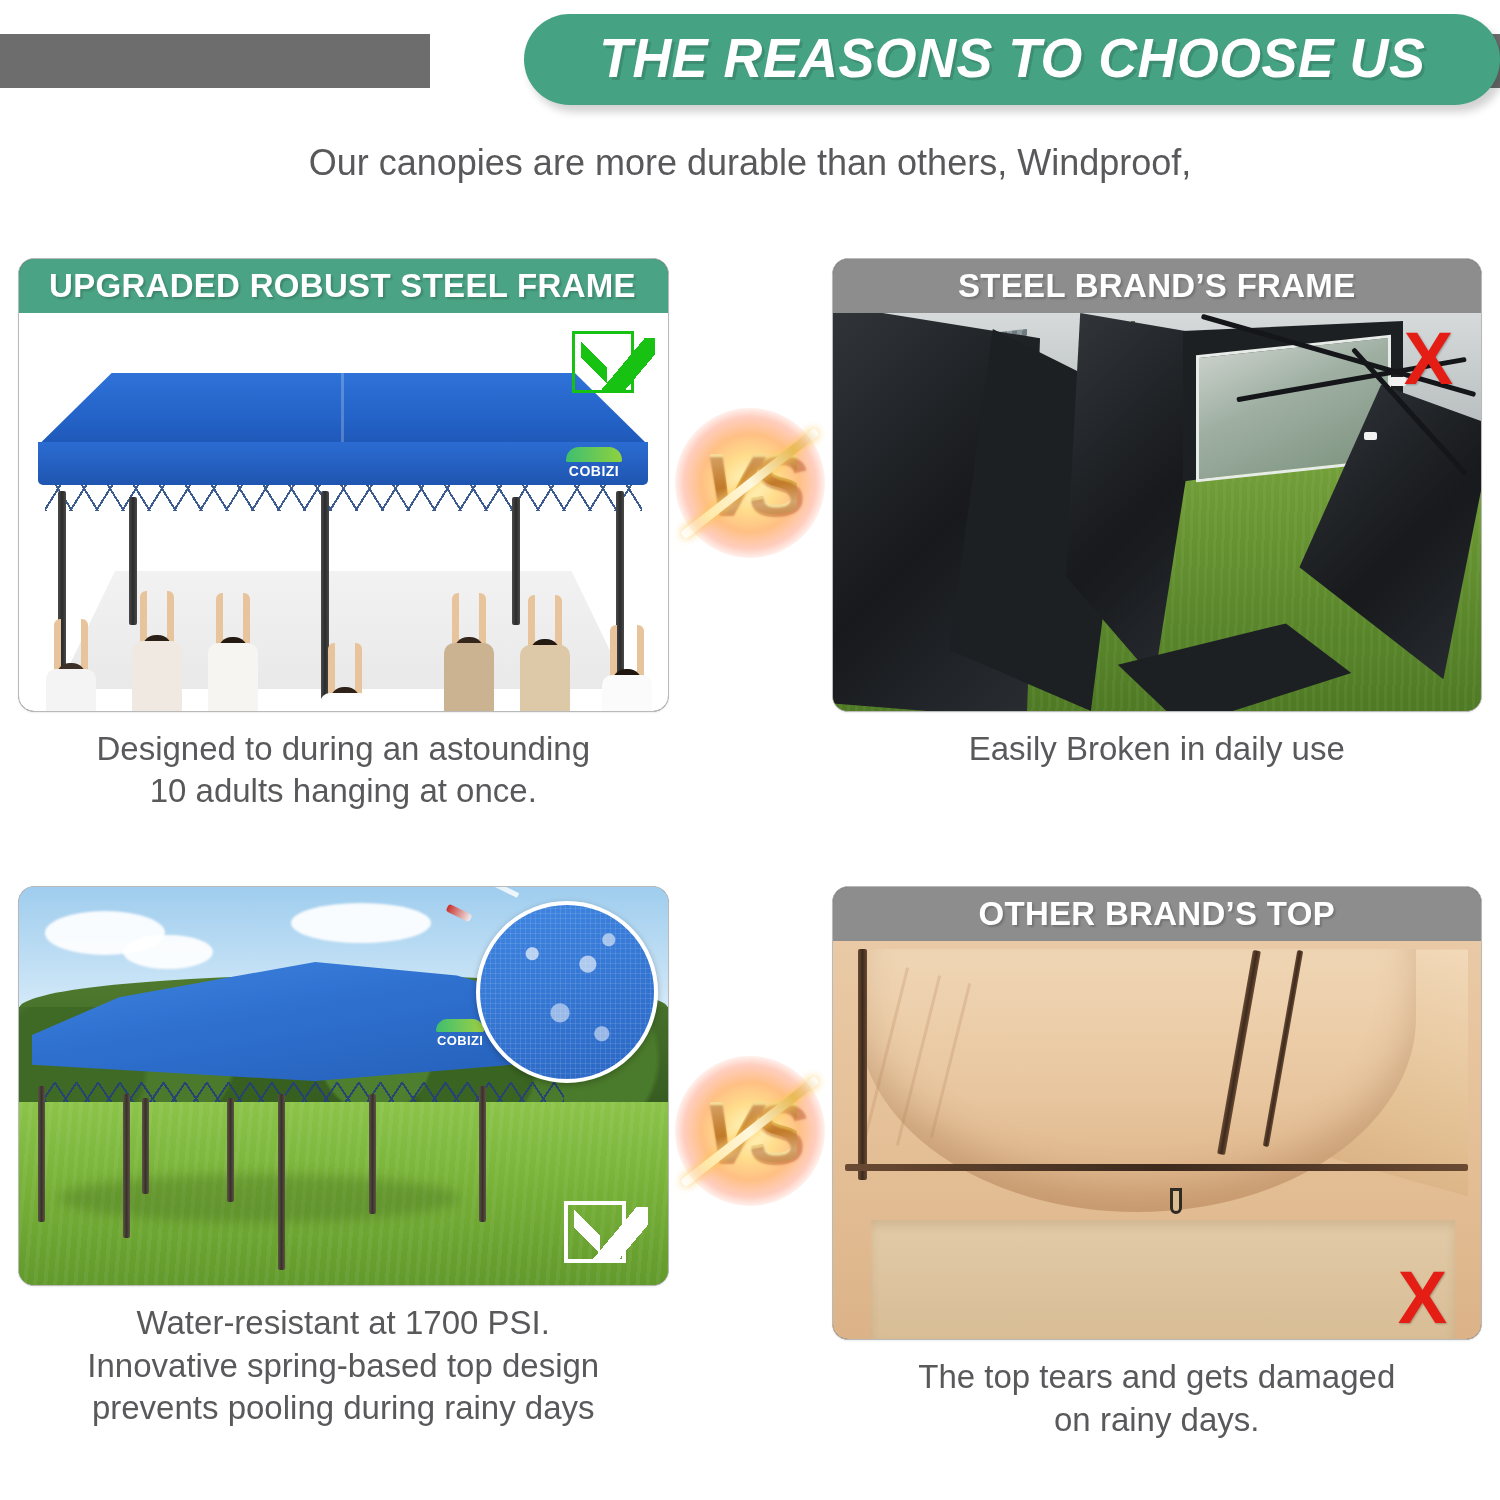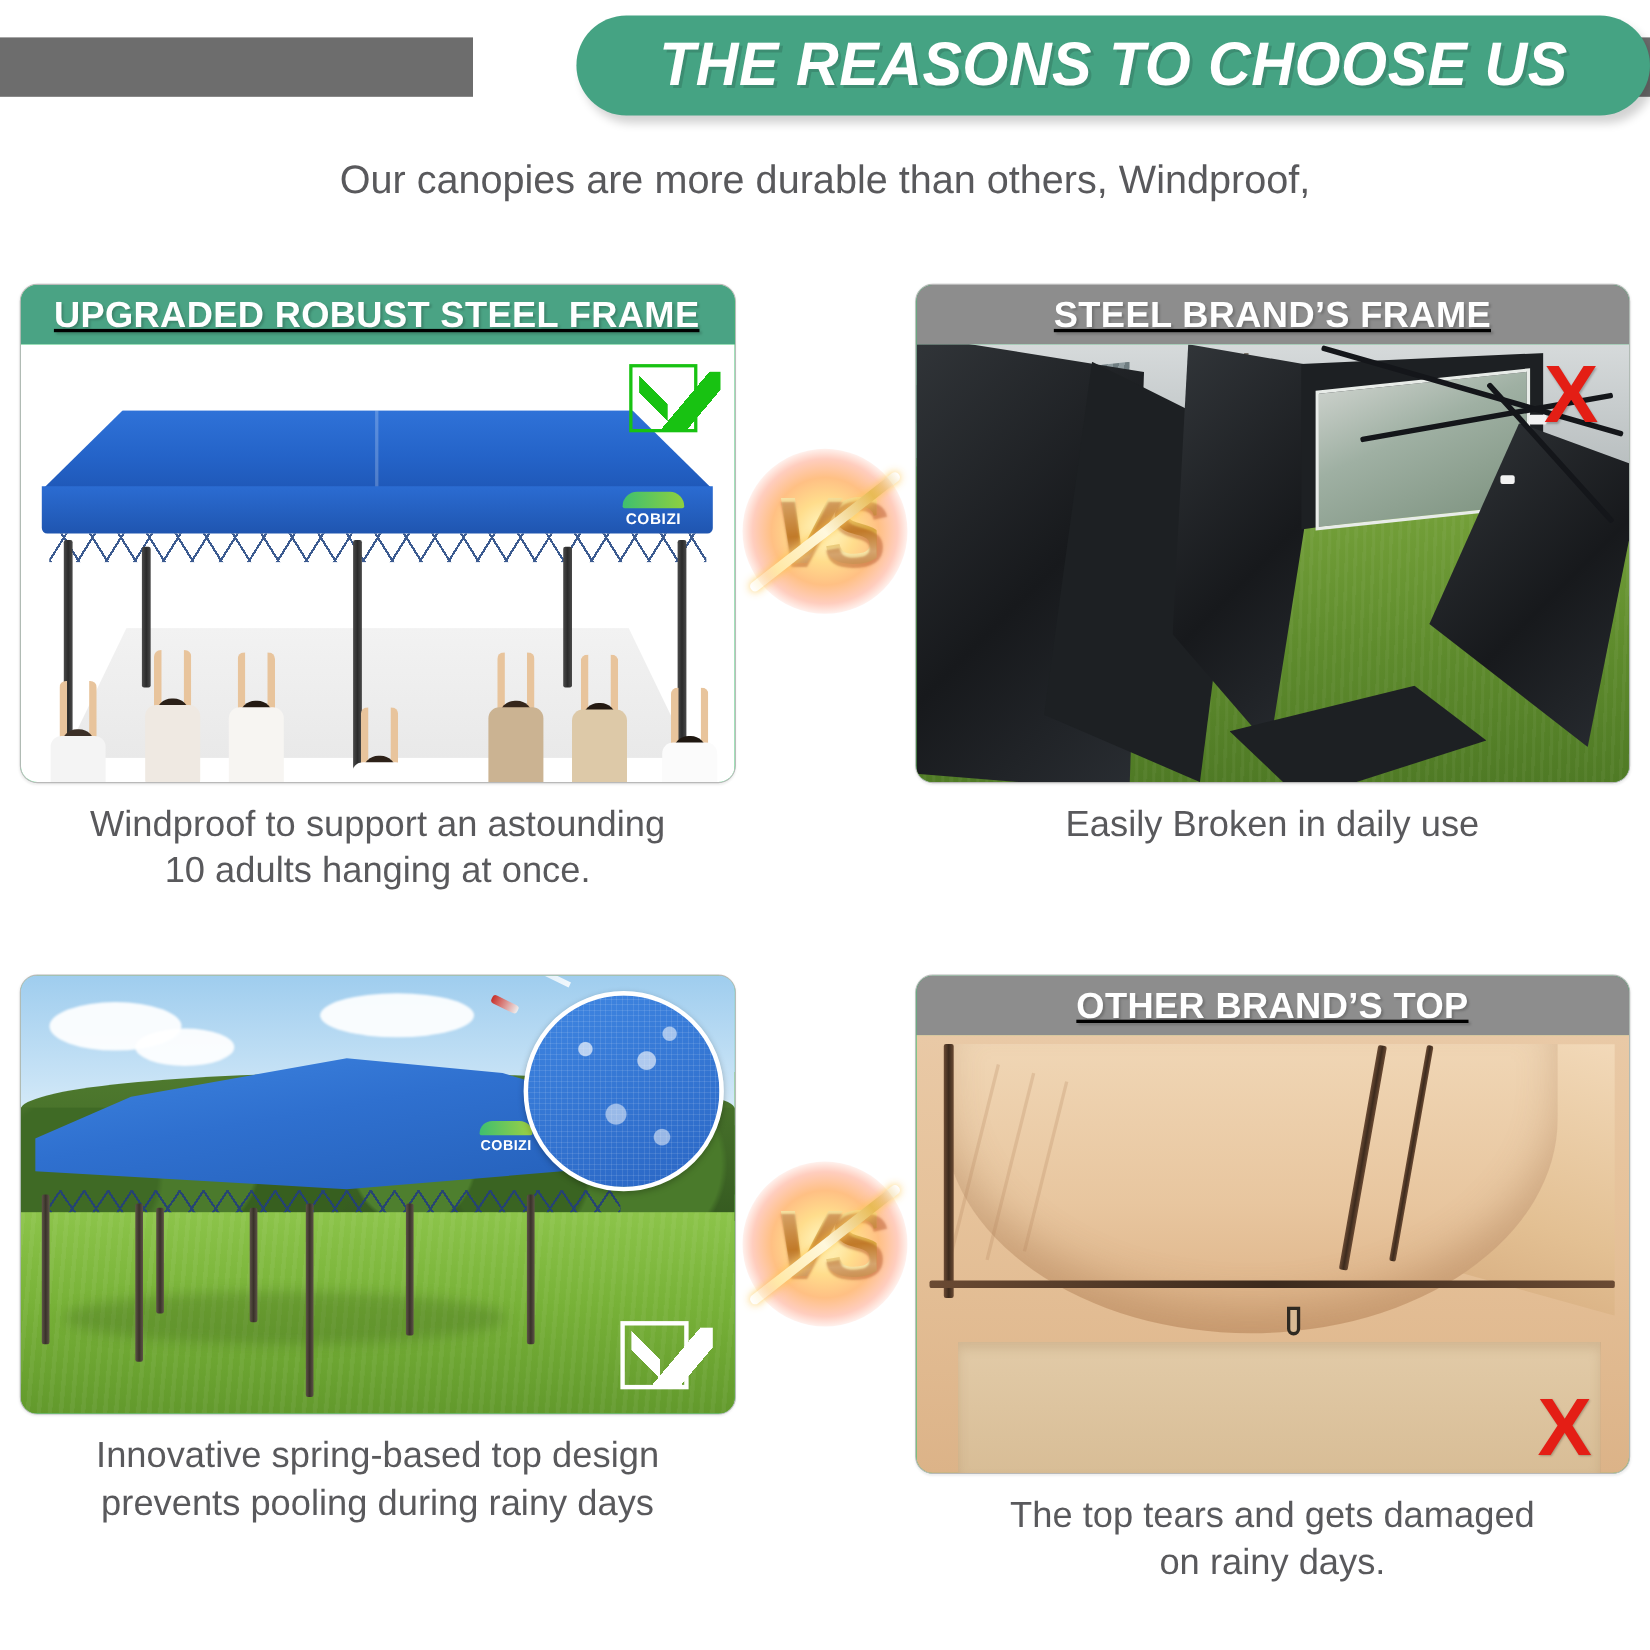--- a/index.html
+++ b/index.html
@@ -63,9 +63,8 @@
     border:1px solid #b9b9b9;
     border-radius:16px;
     overflow:hidden;
-    background:#22c55e;
+    background:#404040;
     box-shadow:0 1px 2px rgba(0,0,0,0.07);
-    text-decoration:underline;
   }
   .card-head {
     height:54px;

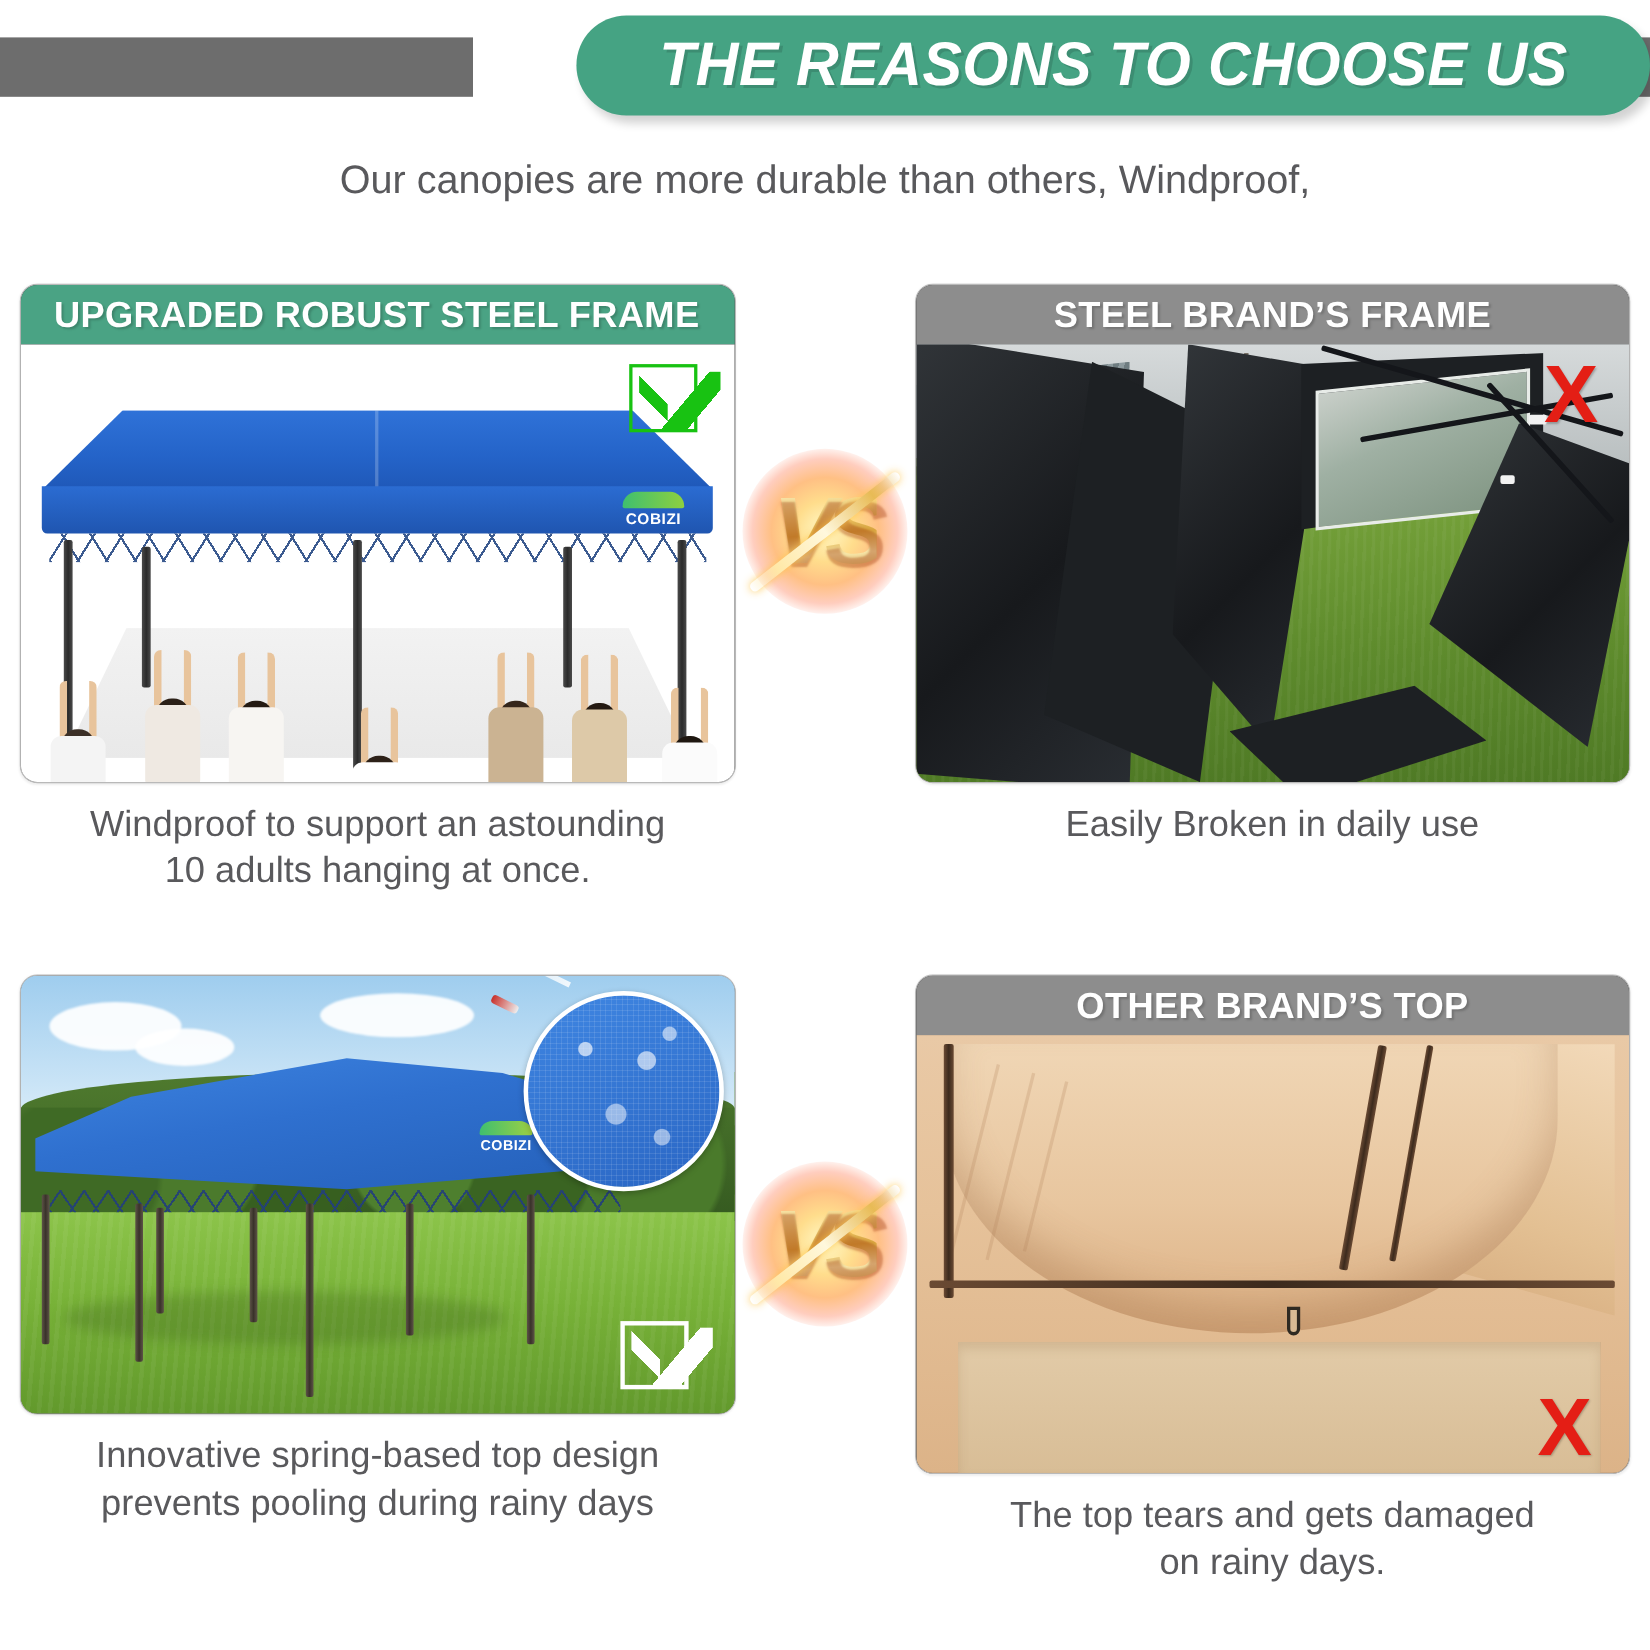--- a/index.html
+++ b/index.html
@@ -414,7 +414,7 @@
         </div>
       </div>
       <div class="caption">
-        <div>Windproof to support an astounding</div>
+        <div>Designed to during an astounding</div>
         <div>10 adults hanging at once.</div>
       </div>
     </div>

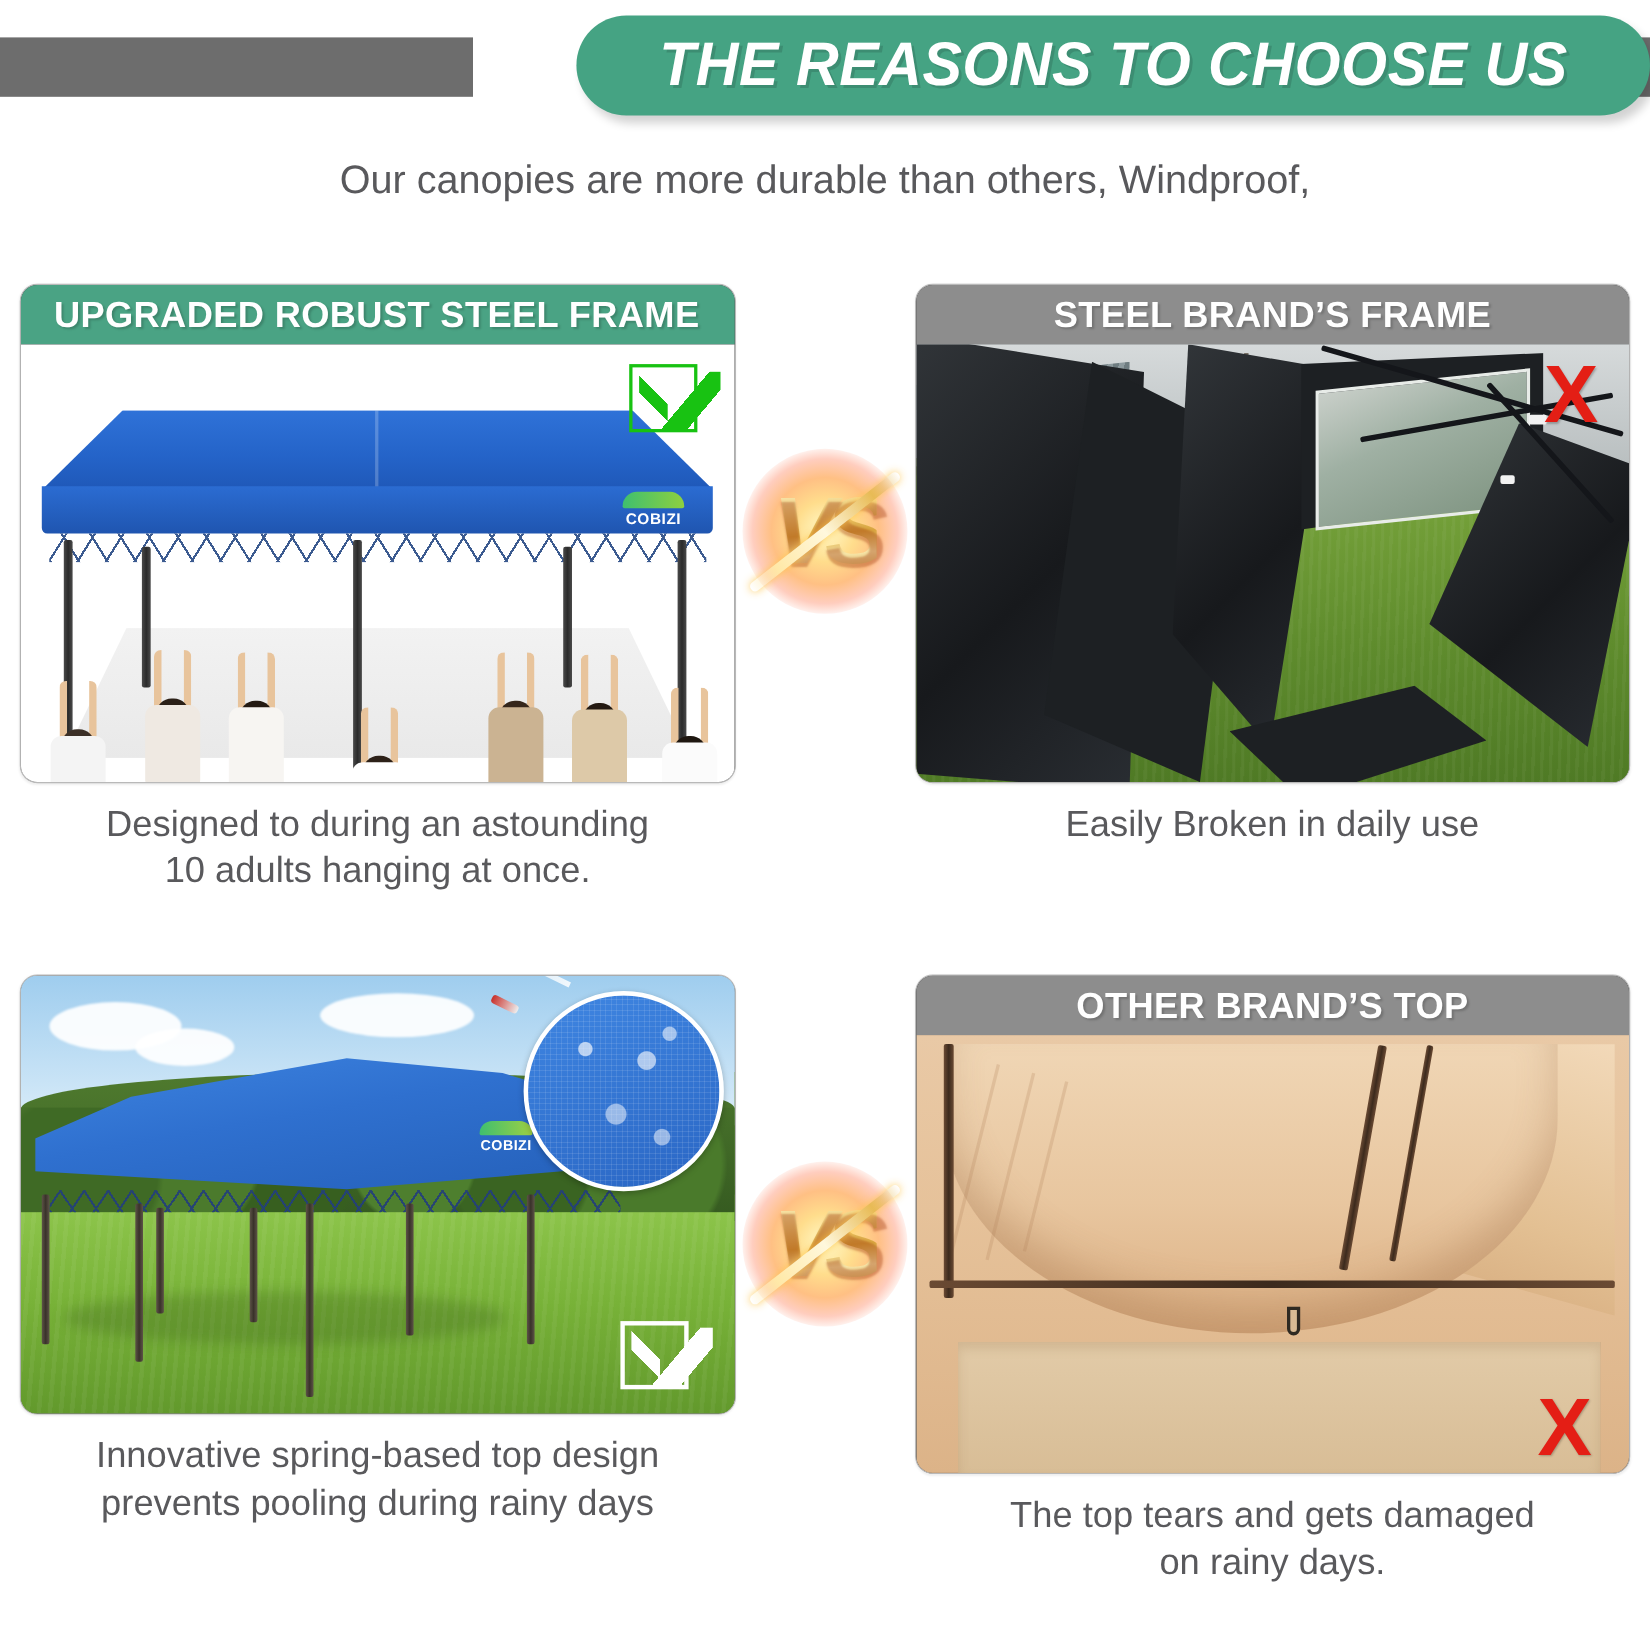--- a/index.html
+++ b/index.html
@@ -503,6 +503,7 @@
         </div>
       </div>
       <div class="caption">
+        <div>Water-resistant at 1700 PSI.</div>
         <div>Innovative spring-based top design</div>
         <div>prevents pooling during rainy days</div>
       </div>

